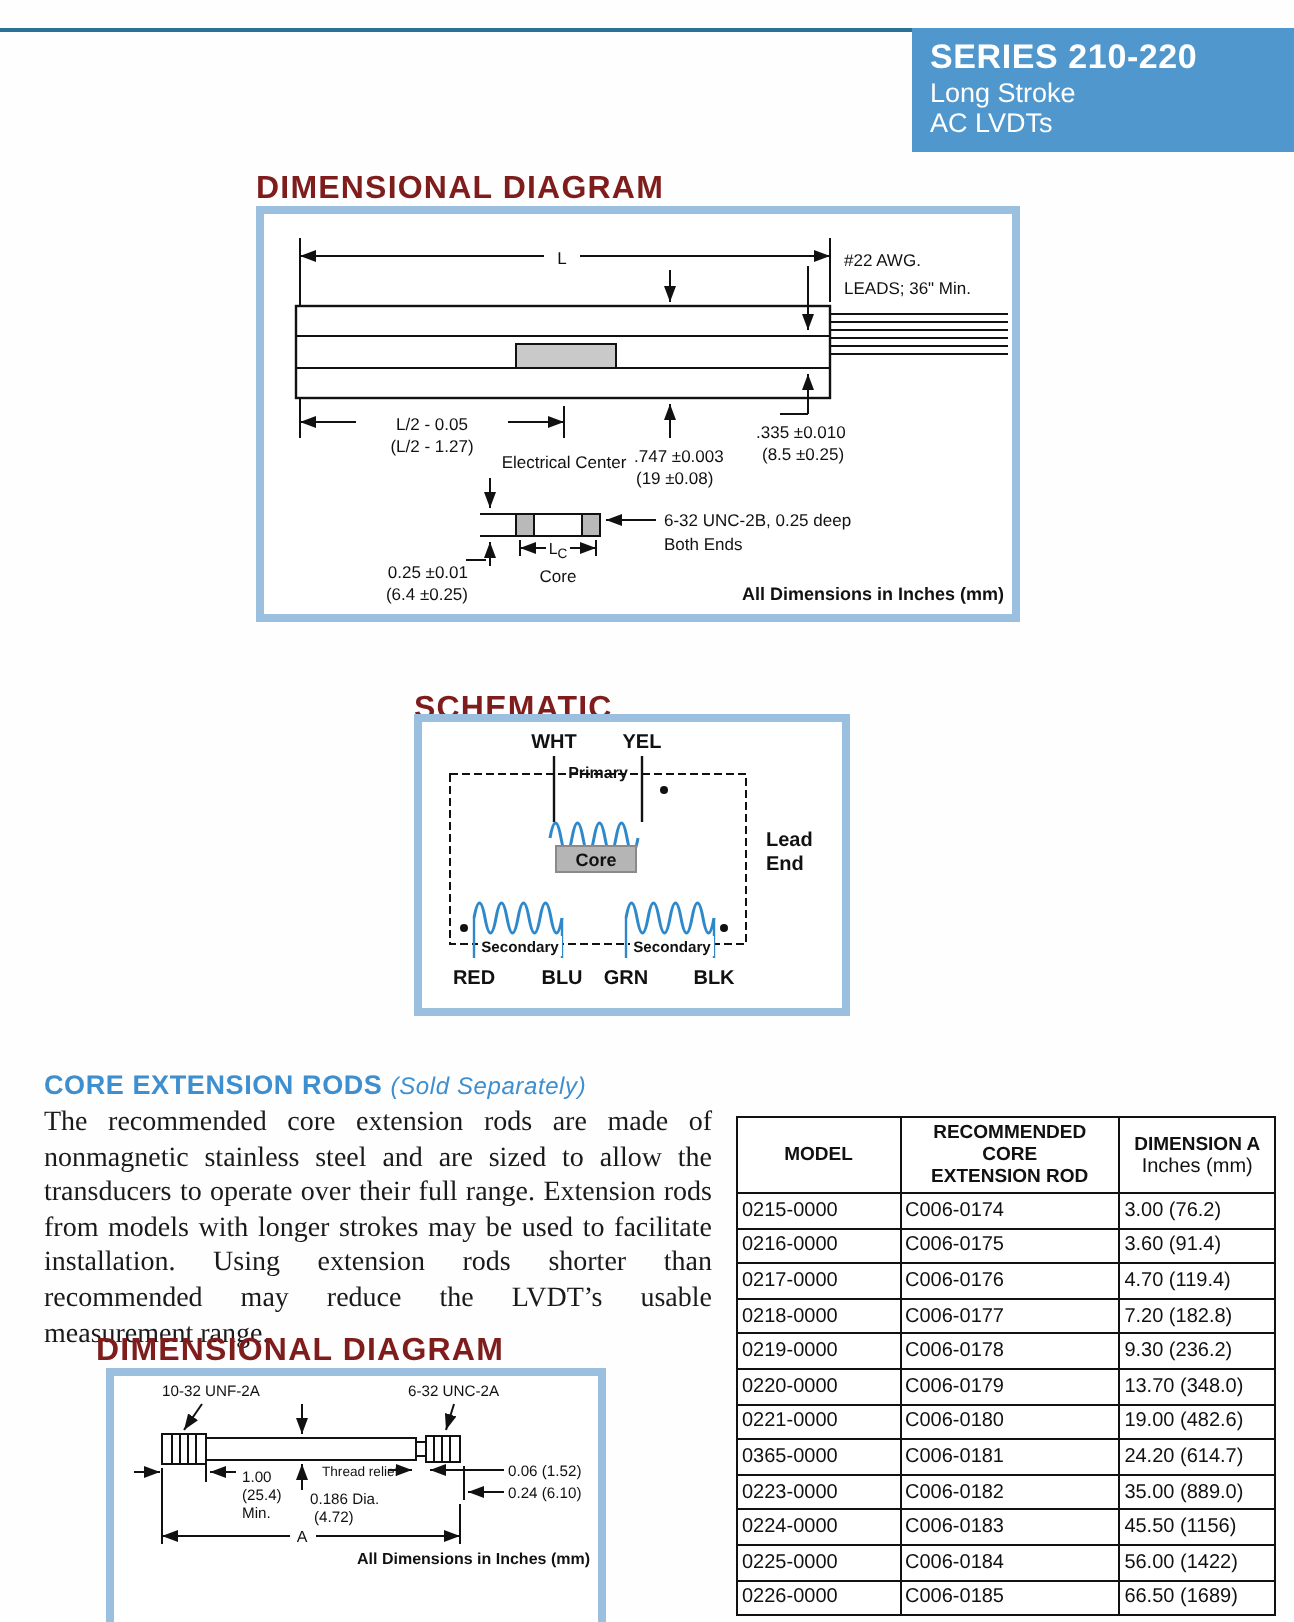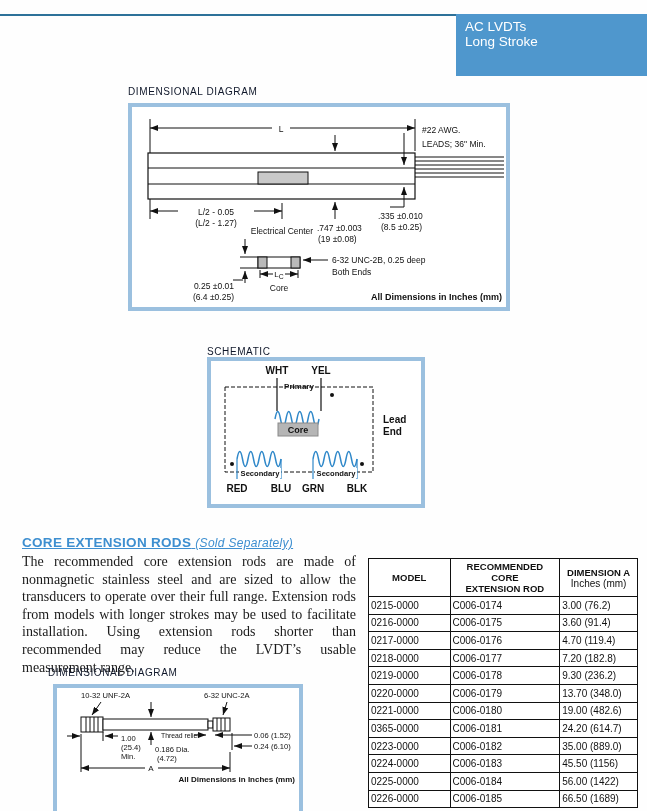--- a/index.html
+++ b/index.html
@@ -51,6 +51,7 @@
   <div class="top-rule"></div>
 
   <div class="series-box">
+    <div class="l1">SERIES 210-220</div>
     <div class="l2">AC LVDTs</div>
     <div class="l2">Long Stroke</div>
   </div>

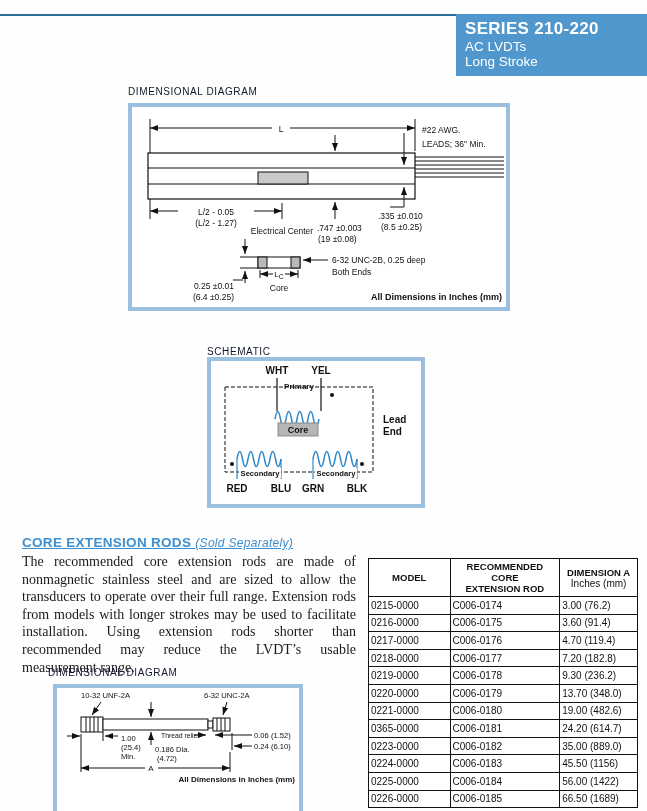--- a/index.html
+++ b/index.html
@@ -52,8 +52,8 @@
 
   <div class="series-box">
     <div class="l1">SERIES 210-220</div>
+    <div class="l2">Long Stroke</div>
     <div class="l2">AC LVDTs</div>
-    <div class="l2">Long Stroke</div>
   </div>
 
   <div class="sec-label" style="left:128px; top:86px;">DIMENSIONAL DIAGRAM</div>

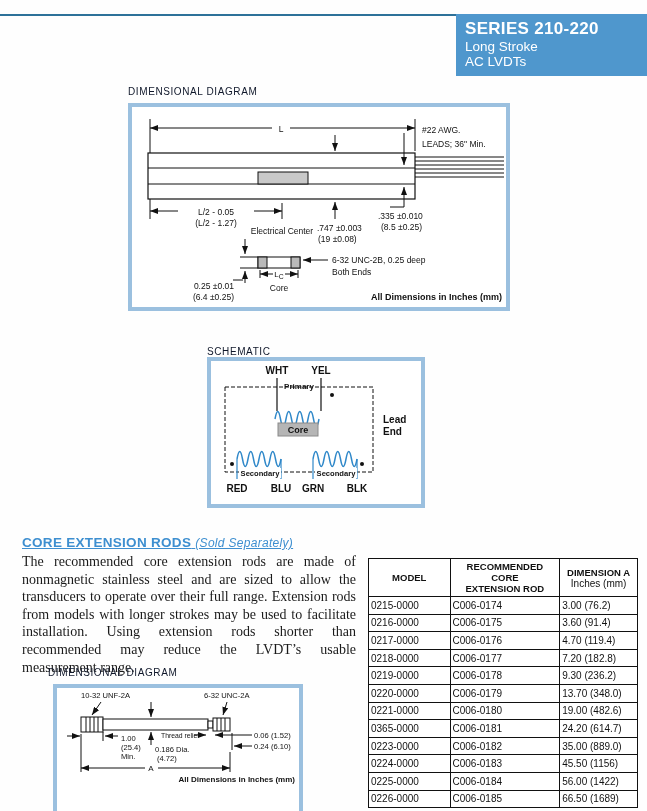--- a/index.html
+++ b/index.html
@@ -15,7 +15,7 @@
   }
   .series-box .l1 { font-size:17px; font-weight:bold; letter-spacing:.3px; }
   .series-box .l2 { font-size:13.5px; line-height:15px; }
-  .sec-label { position:absolute; color:#0f172a; font-weight:normal; font-size:10px; letter-spacing:.6px; }
+  .sec-label { position:absolute; color:#7f1d1d; font-weight:bold; font-size:16px; letter-spacing:.6px; }
   .diag-box { position:absolute; background:#fff; border:4px solid #9bc0df; }
   .rods-heading { position:absolute; left:22px; top:535px; font-size:13.5px; font-weight:bold; color:#3e8fd0; letter-spacing:.3px;text-decoration:underline; }
   .rods-heading .sold { font-weight:normal; font-style:italic; font-size:12px; }

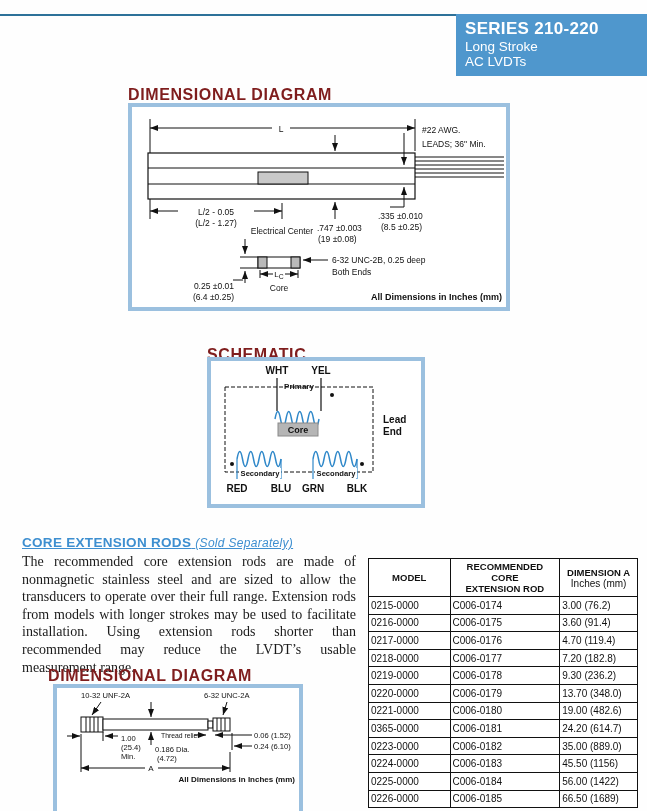--- a/index.html
+++ b/index.html
@@ -17,7 +17,7 @@
   .series-box .l2 { font-size:13.5px; line-height:15px; }
   .sec-label { position:absolute; color:#7f1d1d; font-weight:bold; font-size:16px; letter-spacing:.6px; }
   .diag-box { position:absolute; background:#fff; border:4px solid #9bc0df; }
-  .rods-heading { position:absolute; left:22px; top:535px; font-size:13.5px; font-weight:bold; color:#3e8fd0; letter-spacing:.3px;text-decoration:underline; }
+  .rods-heading { position:absolute; left:22px; top:535px; font-size:13.5px; font-weight:bold; color:#3e8fd0; letter-spacing:.3px; }
   .rods-heading .sold { font-weight:normal; font-style:italic; font-size:12px; }
   .rods-body {
     position:absolute; left:22px; top:553px; width:334px;

